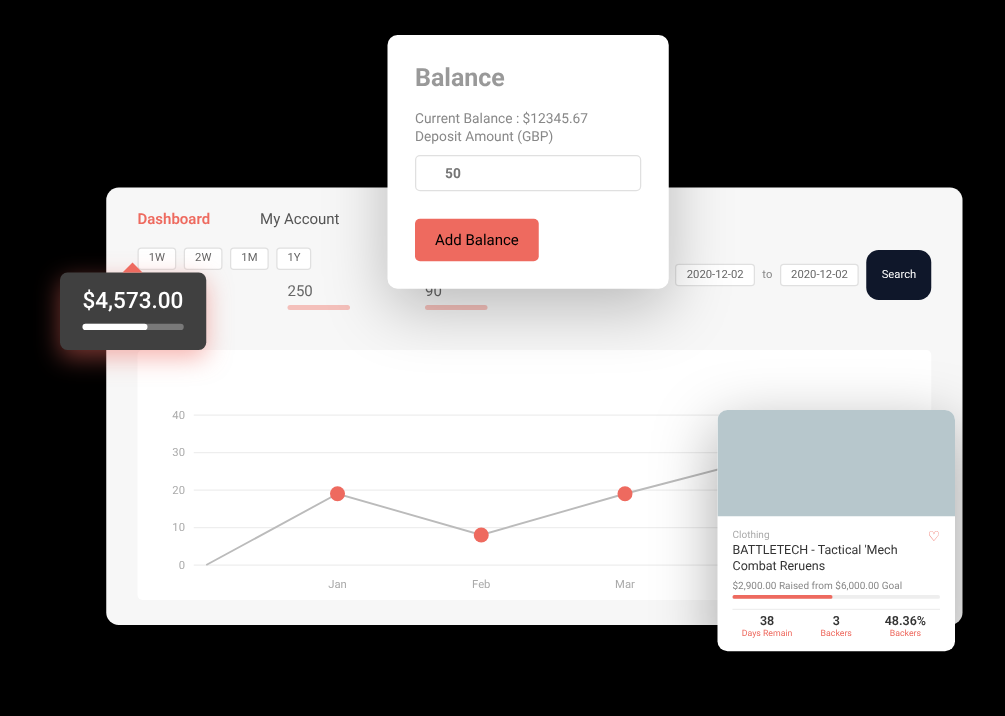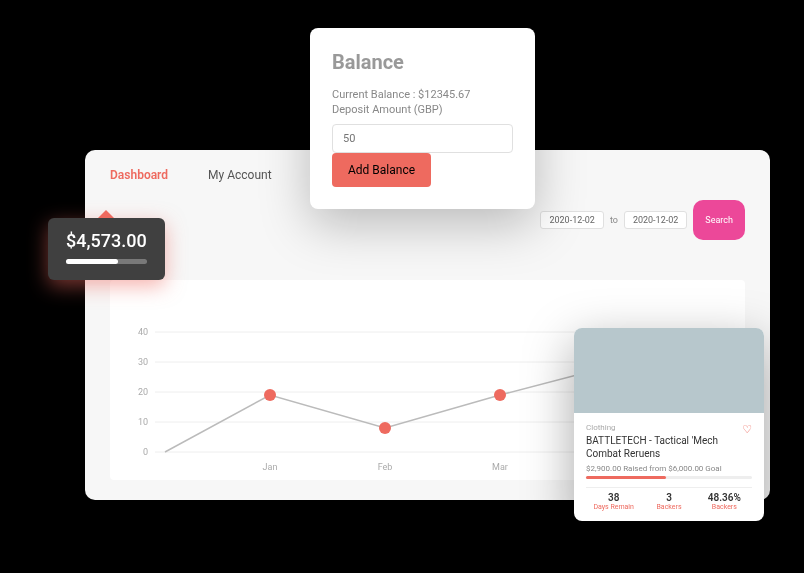--- a/index.html
+++ b/index.html
@@ -128,11 +128,12 @@
   width: 100%;
   border: 1px solid #e0e0e0;
   border-radius: 4px;
-  padding: 7px 10px;
+  padding: 7px 23px;
   font-size: 11px;
   color: #aaa;
   margin-top: 6px;
-  margin-bottom: 0;
+  margin-bottom: 22px;
+  font-weight: bold;
 }
 .balance-card .add-btn {
   background: #ee6a5f;

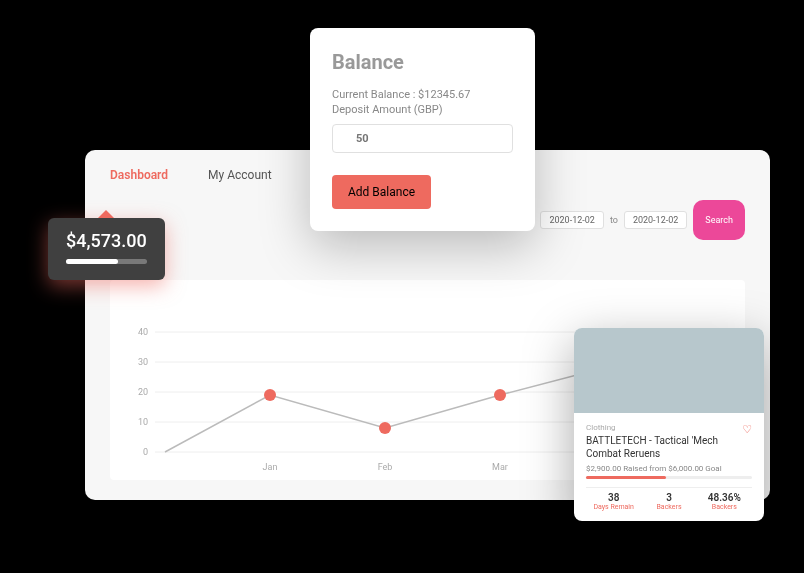--- a/index.html
+++ b/index.html
@@ -186,6 +186,12 @@
   </div>
 
 
+  <div class="range-row">
+    <button class="range-btn">1W</button>
+    <button class="range-btn">2W</button>
+    <button class="range-btn">1M</button>
+    <button class="range-btn">1Y</button>
+  </div>
 
   <div class="date-row">
     <span class="date-box">2020-12-02</span>

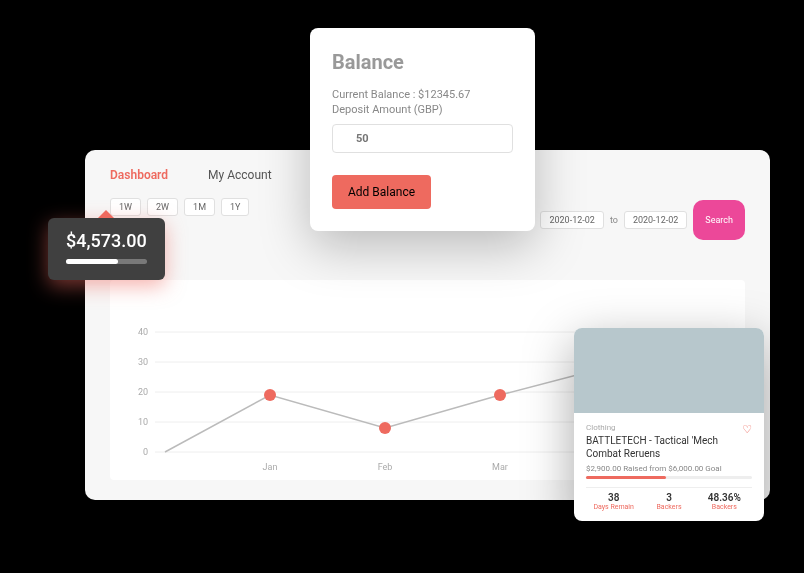--- a/index.html
+++ b/index.html
@@ -63,7 +63,7 @@
   color: #666;
 }
 .search-btn {
-  background: #ec4899;
+  background: #0f172a;
   color: #fff;
   font-size: 9px;
   padding: 15px 12px;

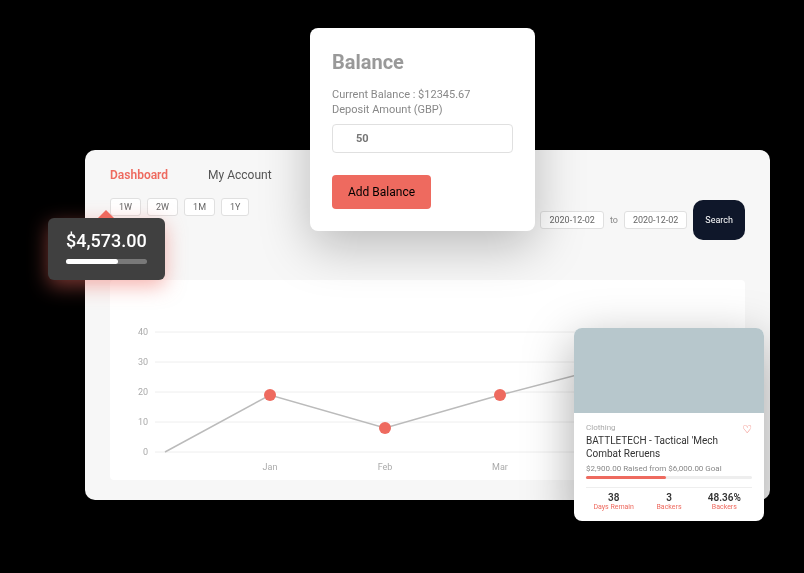--- a/index.html
+++ b/index.html
@@ -200,6 +200,16 @@
     <button class="search-btn">Search</button>
   </div>
 
+  <div class="stats-row">
+    <div class="stat-block">
+      <div class="stat-val">250</div>
+      <div class="stat-bar"></div>
+    </div>
+    <div class="stat-block">
+      <div class="stat-val">90</div>
+      <div class="stat-bar"></div>
+    </div>
+  </div>
 
   <div class="chart-area">
     <svg class="line-chart" viewBox="0 0 635 200">

